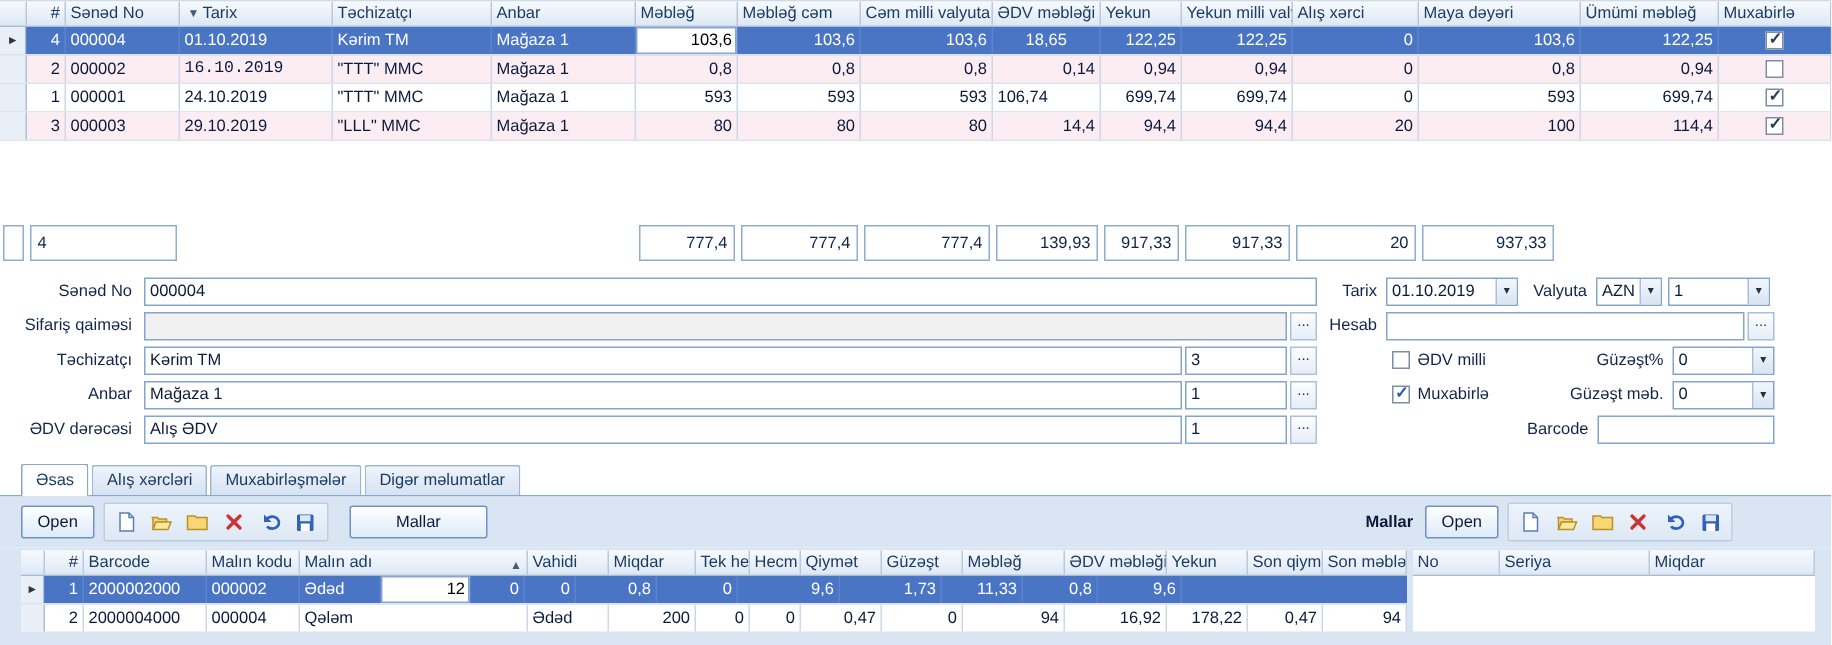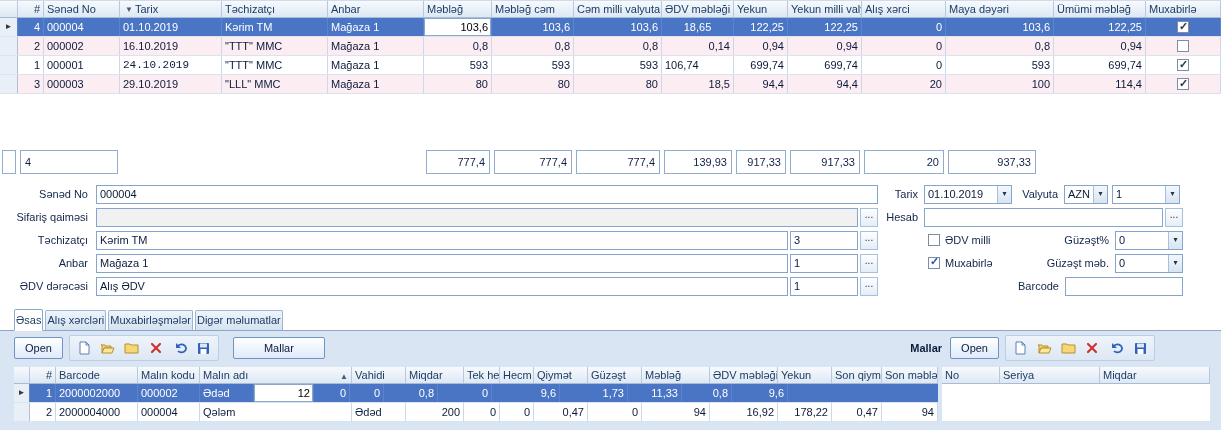--- a/index.html
+++ b/index.html
@@ -122,7 +122,7 @@
         <div class="g-cell ind" style="width: 18px;"></div>
         <div class="g-cell" style="text-align: right; width: 26px;">2</div>
         <div class="g-cell" style="width: 76px;">000002</div>
-        <div class="g-cell" style="width: 102px;">16.10.2019</div>
+        <div class="g-cell" style="width: 102px; font-family: Liberation Mono, monospace;">16.10.2019</div>
         <div class="g-cell" style="width: 106px;">"TTT" MMC</div>
         <div class="g-cell" style="width: 96px;">Mağaza 1</div>
         <div class="g-cell" style="text-align: right; width: 68px;">0,8</div>

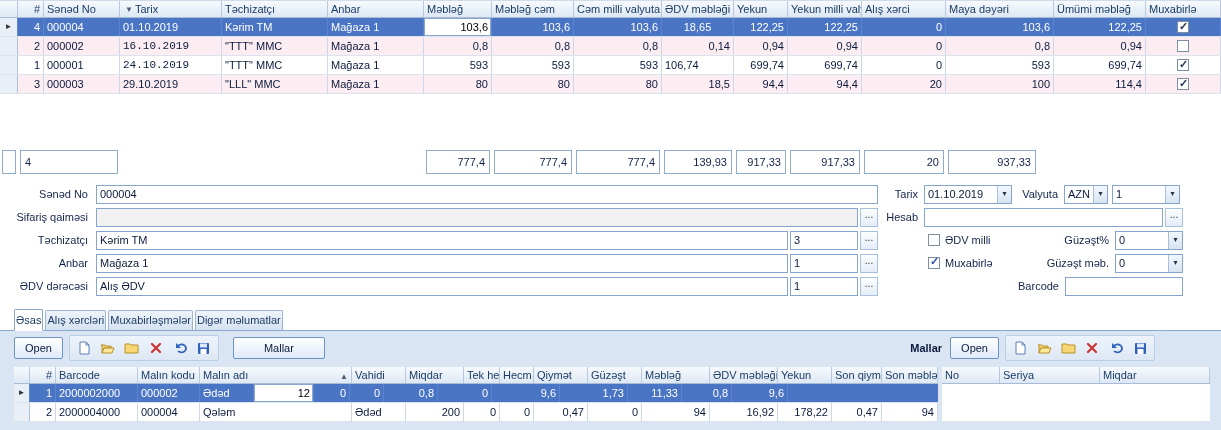--- a/index.html
+++ b/index.html
@@ -142,7 +142,7 @@
         <div class="g-cell ind" style="width: 18px;"></div>
         <div class="g-cell" style="text-align: right; width: 26px;">1</div>
         <div class="g-cell" style="width: 76px;">000001</div>
-        <div class="g-cell" style="width: 102px; font-family: Liberation Mono, monospace;">24.10.2019</div>
+        <div class="g-cell" style="width: 102px;">24.10.2019</div>
         <div class="g-cell" style="width: 106px;">"TTT" MMC</div>
         <div class="g-cell" style="width: 96px;">Mağaza 1</div>
         <div class="g-cell" style="text-align: right; width: 68px;">593</div>

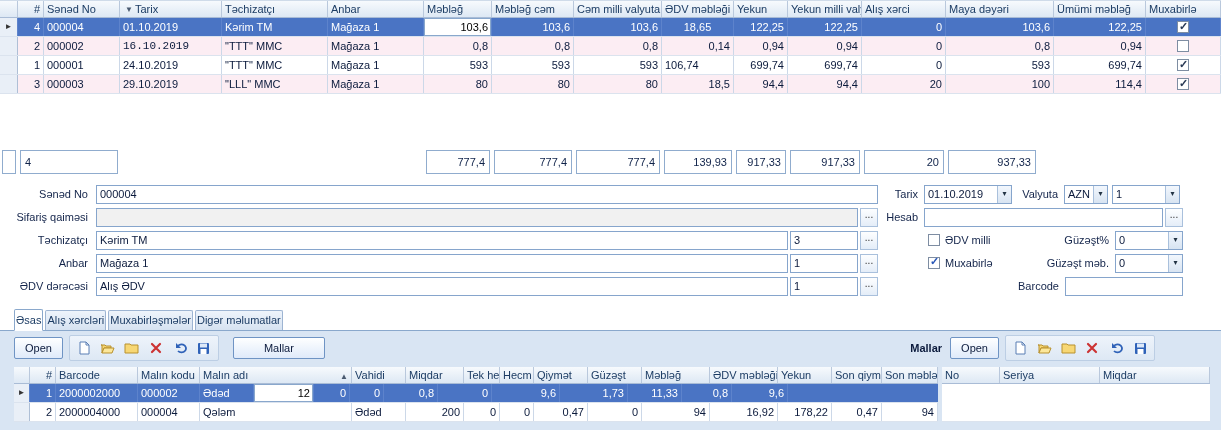--- a/index.html
+++ b/index.html
@@ -168,7 +168,7 @@
         <div class="g-cell" style="text-align: right; width: 68px;">80</div>
         <div class="g-cell" style="text-align: right; width: 82px;">80</div>
         <div class="g-cell" style="text-align: right; width: 88px;">80</div>
-        <div class="g-cell" style="text-align: right; width: 72px;">18,5</div>
+        <div class="g-cell" style="text-align: right; width: 72px;">14,4</div>
         <div class="g-cell" style="text-align: right; width: 54px;">94,4</div>
         <div class="g-cell" style="text-align: right; width: 74px;">94,4</div>
         <div class="g-cell" style="text-align: right; width: 84px;">20</div>

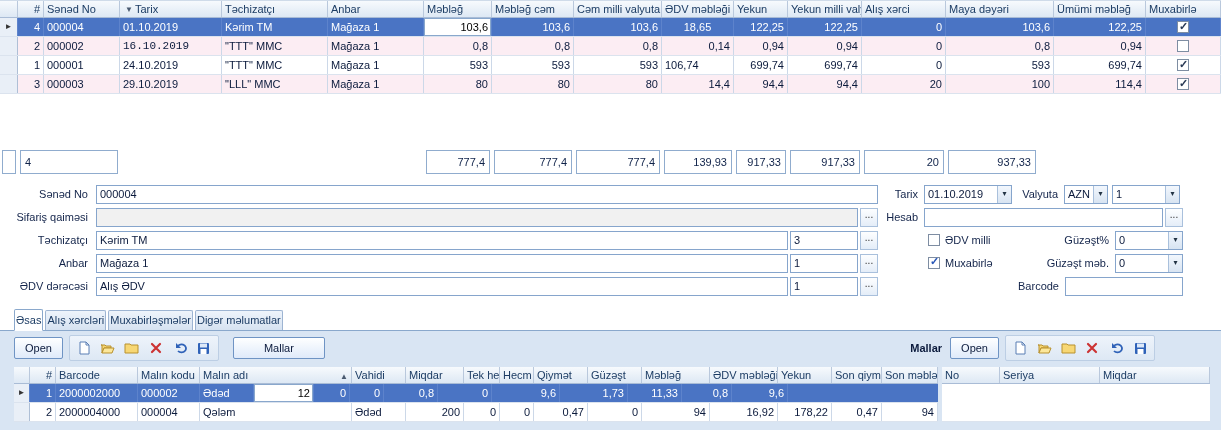--- a/index.html
+++ b/index.html
@@ -53,7 +53,7 @@
 
   
   .tabs{display:flex;align-items:flex-end;height:23px;margin-top:10px;padding-left:14px;border-bottom:1px solid #8aa8cc}
-  .tab{height:20px;line-height:18px;padding:0 1px;margin-right:2px;border:1px solid #9db4d2;border-bottom:none;border-radius:2px 2px 0 0;background:linear-gradient(#eef4fb,#d6e2f1);color:#1c3c64;white-space:nowrap;cursor:default}
+  .tab{height:20px;line-height:18px;padding:0 9px;margin-right:2px;border:1px solid #9db4d2;border-bottom:none;border-radius:2px 2px 0 0;background:linear-gradient(#eef4fb,#d6e2f1);color:#1c3c64;white-space:nowrap;cursor:default}
   .tab.active{background:#fff;height:22px;line-height:20px;position:relative;margin-bottom:-1px;border-color:#8aa8cc;border-bottom:1px solid #fff}
 
   

